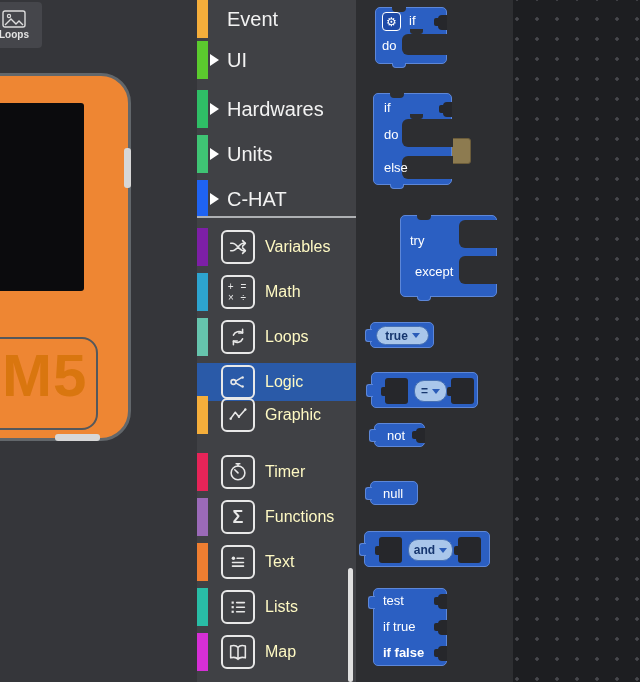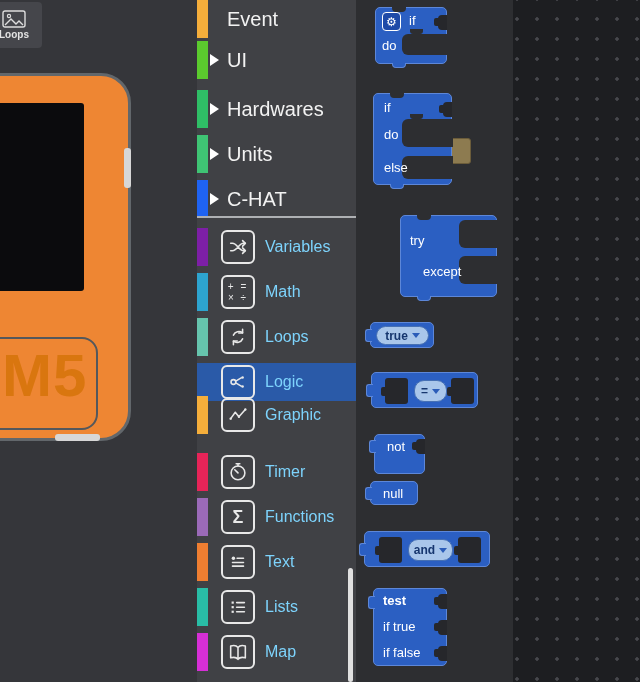--- a/index.html
+++ b/index.html
@@ -36,7 +36,7 @@
   .icon-box{position:absolute;left:24px;top:2px;width:34px;height:34px;border:2px solid #e8e8e8;border-radius:6px;
     display:flex;align-items:center;justify-content:center;color:#e8e8e8;}
   .icon-box svg{stroke:#e8e8e8;fill:none;stroke-width:1.7;stroke-linecap:round;stroke-linejoin:round;}
-  .blk-label{position:absolute;left:68px;top:50%;transform:translateY(-50%);color:#7dd3fc;font-size:16px;}
+  .blk-label{position:absolute;left:68px;top:50%;transform:translateY(-50%);color:#fef9c3;font-size:16px;}
   .math-ic{font-size:10px;line-height:11px;text-align:center;letter-spacing:2px;color:#e8e8e8;}
   .sigma-ic{font-size:18px;font-weight:bold;color:#e8e8e8;line-height:1;}
   .sb-scroll{position:absolute;left:151px;top:568px;width:5px;height:114px;background:#e0e0e0;border-radius:3px;cursor:pointer;}

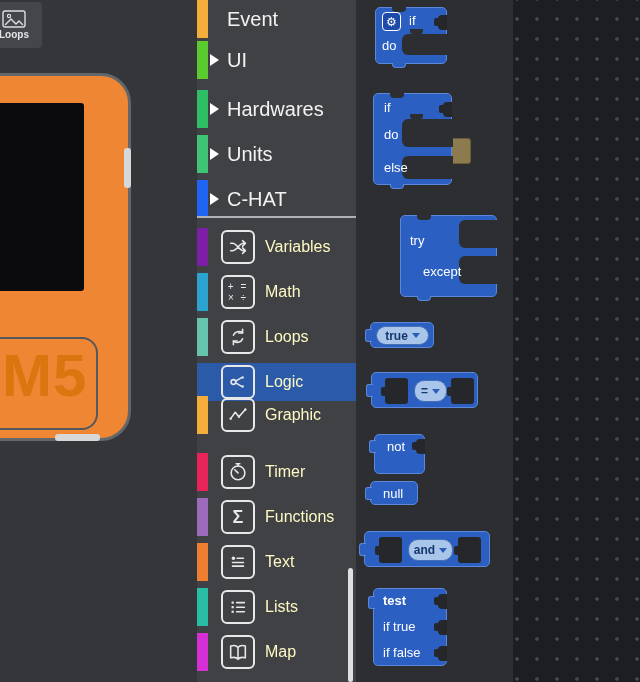--- a/index.html
+++ b/index.html
@@ -254,7 +254,7 @@
       <span class="mouth" style="left:58px;top:4px;height:28px;width:39px;"></span>
       <span class="blbl" style="left:9px;top:17px;">try</span>
       <span class="mouth" style="left:58px;top:40px;height:28px;width:39px;"></span>
-      <span class="blbl" style="left:22px;top:48px;text-align:right;">except</span>
+      <span class="blbl" style="left:14px;top:48px;text-align:right;">except</span>
       <span class="bot-bump"></span>
     </div>
 

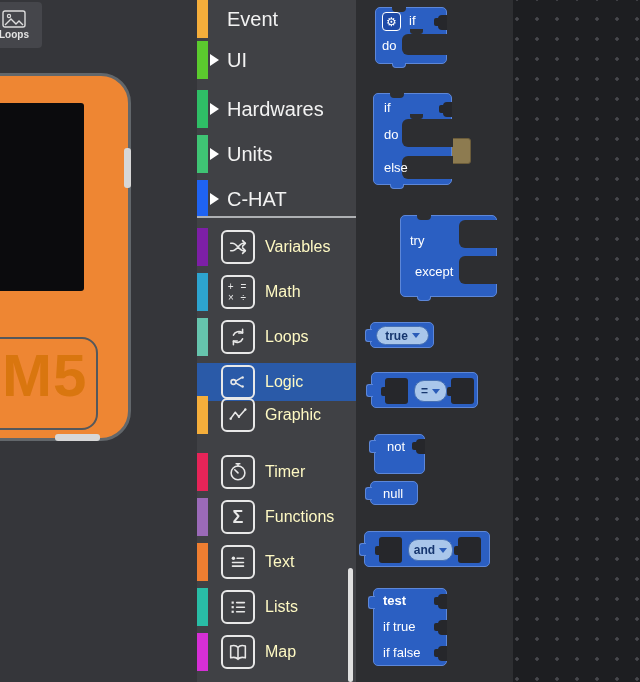--- a/index.html
+++ b/index.html
@@ -276,7 +276,7 @@
       <span class="sock" style="left:79px;top:5px;"></span>
     </div>
 
-    <div class="block" style="left:18px;top:434px;width:51px;height:40px;">
+    <div class="block" style="left:18px;top:423px;width:51px;height:24px;">
       <span class="ltab" style="top:5px;"></span>
       <span class="blbl" style="left:12px;top:4px;">not</span>
       <span class="vsock" style="top:4px;"></span>

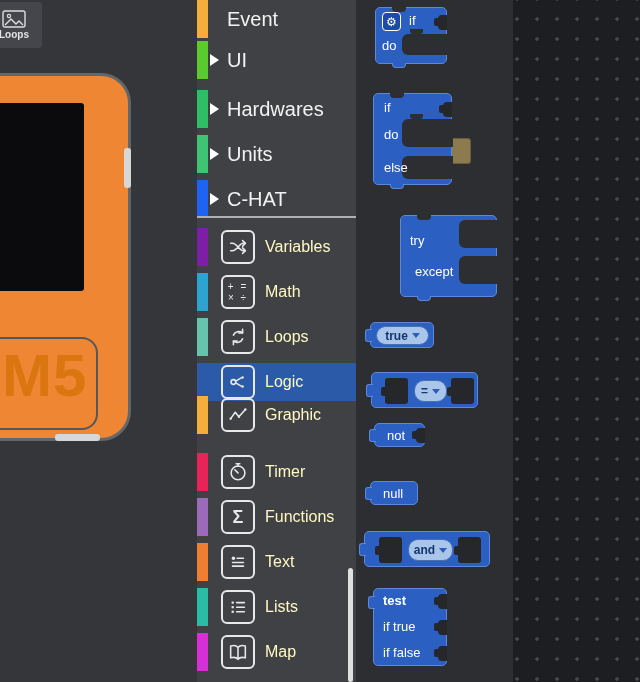--- a/index.html
+++ b/index.html
@@ -299,7 +299,7 @@
 
     <div class="block" style="left:17px;top:588px;width:74px;height:78px;">
       <span class="ltab" style="top:7px;"></span>
-      <span class="blbl" style="left:9px;top:4px;font-weight:bold;">test</span>
+      <span class="blbl" style="left:9px;top:4px;">test</span>
       <span class="vsock" style="top:5px;"></span>
       <span class="blbl" style="left:9px;top:30px;">if true</span>
       <span class="vsock" style="top:31px;"></span>

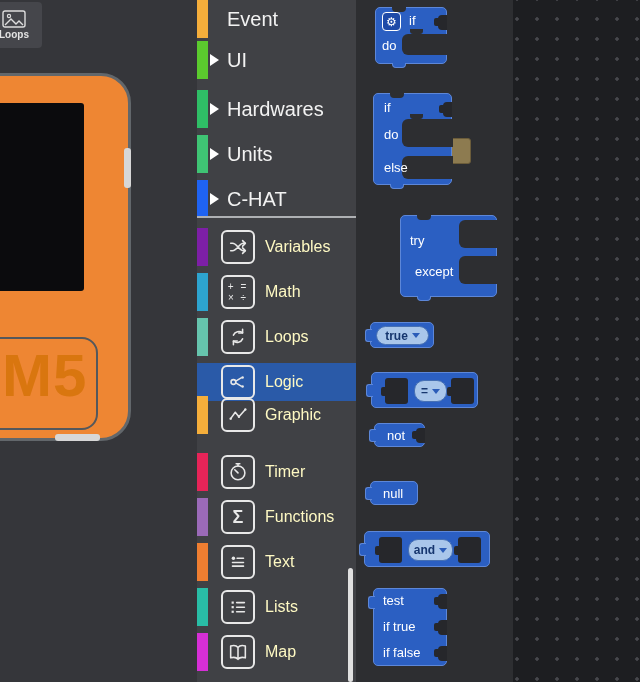--- a/index.html
+++ b/index.html
@@ -303,7 +303,7 @@
       <span class="vsock" style="top:5px;"></span>
       <span class="blbl" style="left:9px;top:30px;">if true</span>
       <span class="vsock" style="top:31px;"></span>
-      <span class="blbl" style="left:9px;top:56px;">if false</span>
+      <span class="blbl" style="left:9px;top:56px;font-weight:bold;">if false</span>
       <span class="vsock" style="top:57px;"></span>
     </div>
   </div>

